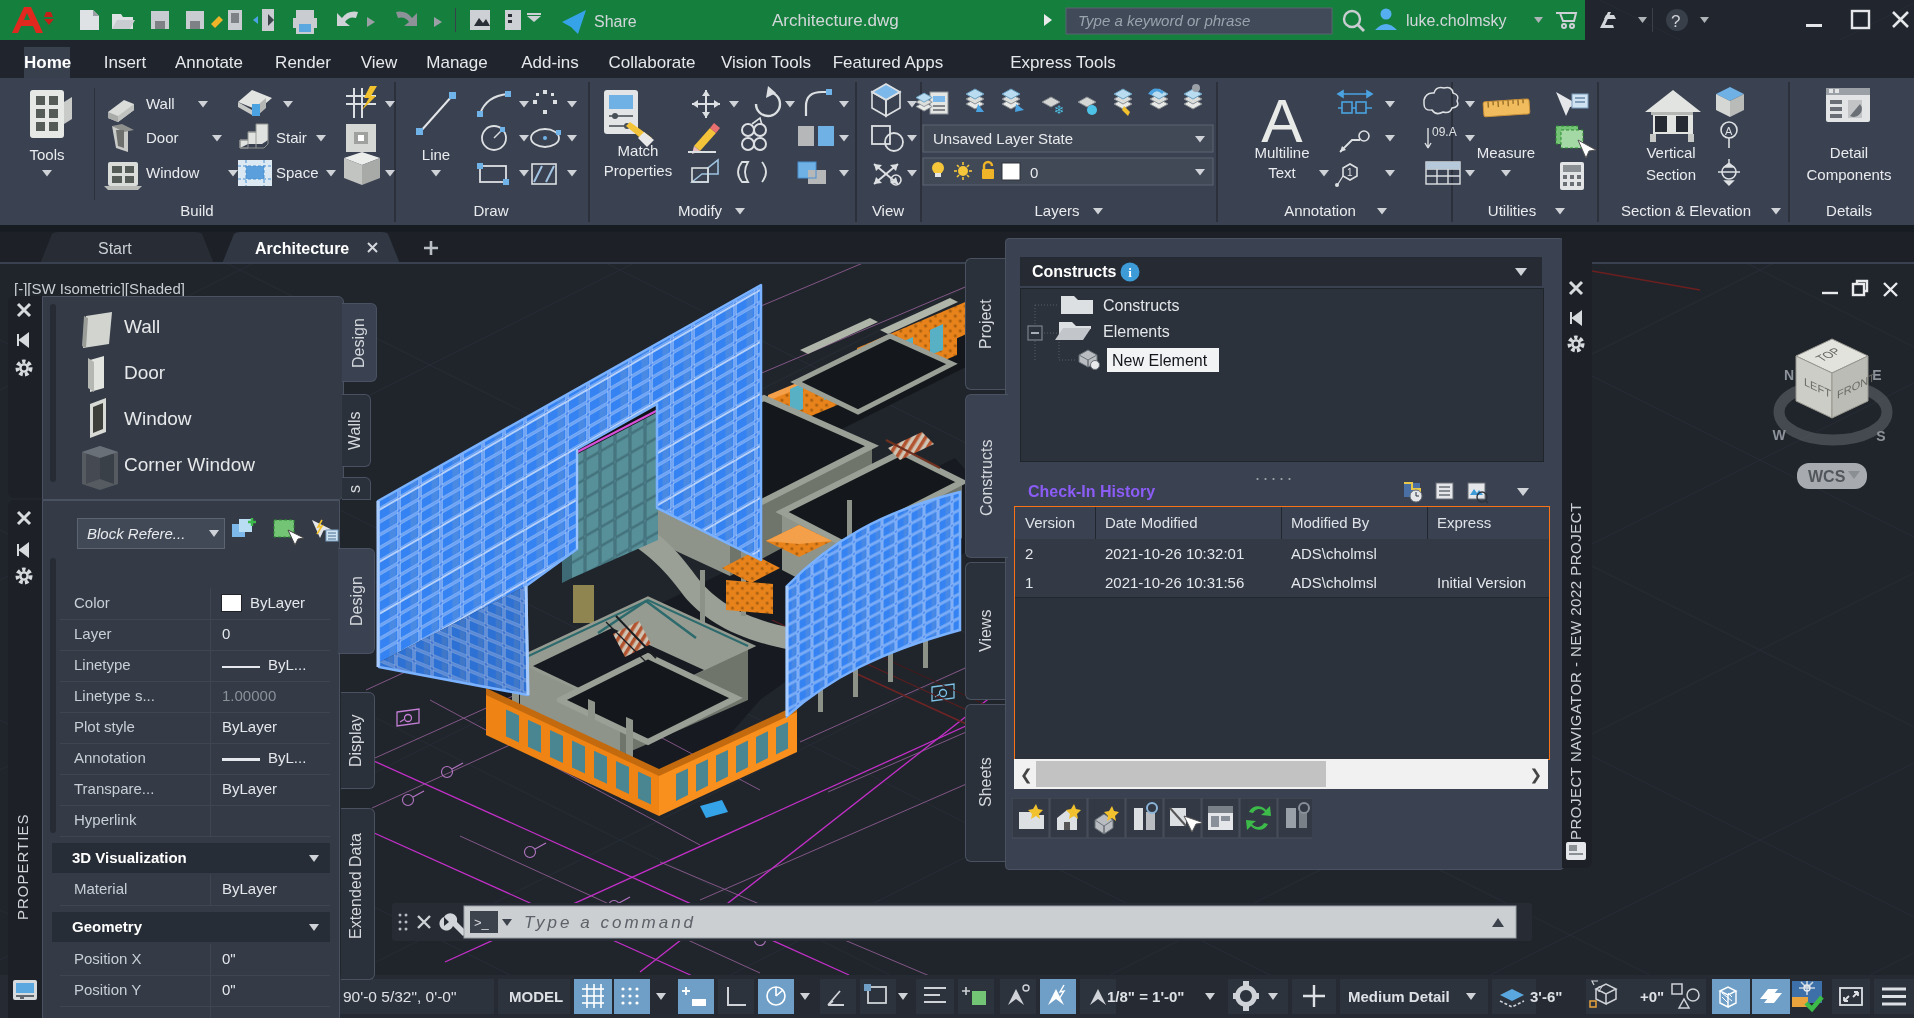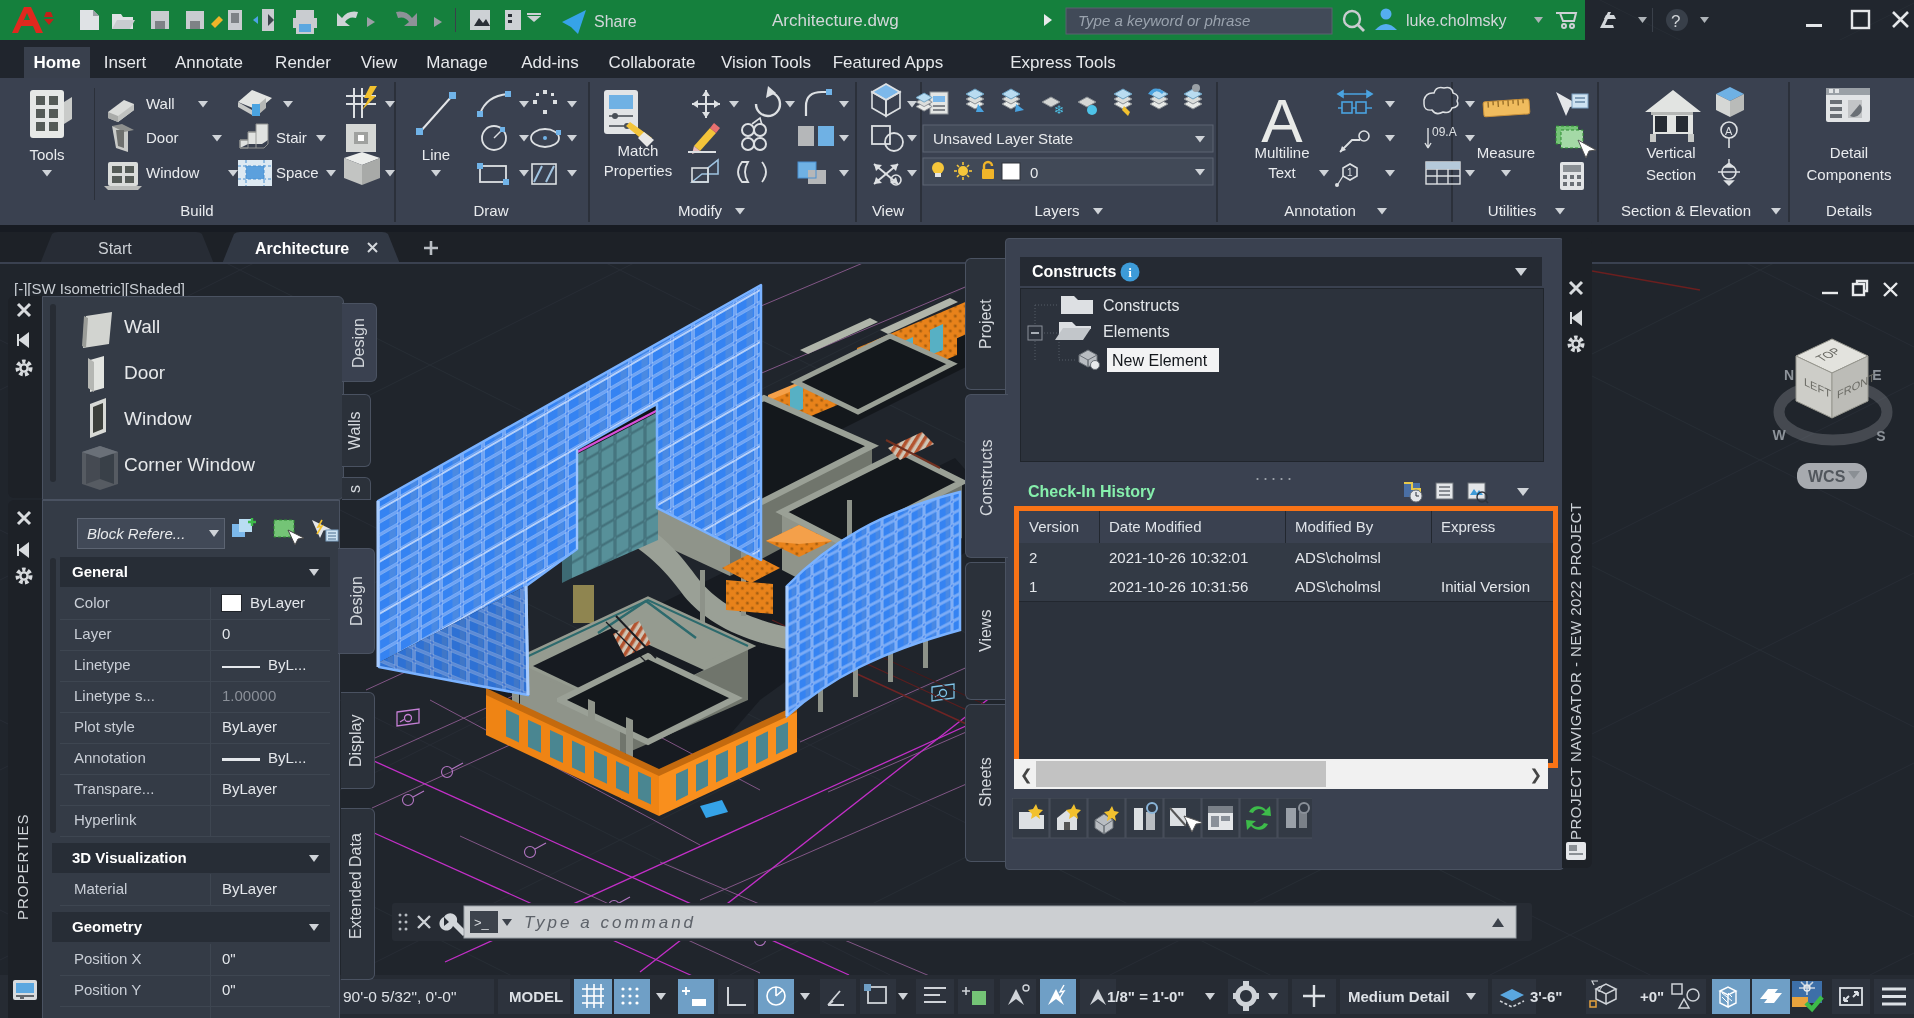--- a/index.html
+++ b/index.html
@@ -326,7 +326,7 @@
  </svg>
 </div>
 <div id="tabrow" class="abs">
- <div class="abs rtab" style="left:24px;width:66px;background:#39404d;font-weight:bold;color:#fff;">Home</div>
+ <div class="abs rtab" style="left:24px;width:46px;background:#39404d;font-weight:bold;color:#fff;">Home</div>
  <div class="abs rtab" style="left:98px;width:54px;">Insert</div>
  <div class="abs rtab" style="left:166px;width:86px;">Annotate</div>
  <div class="abs rtab" style="left:268px;width:70px;">Render</div>

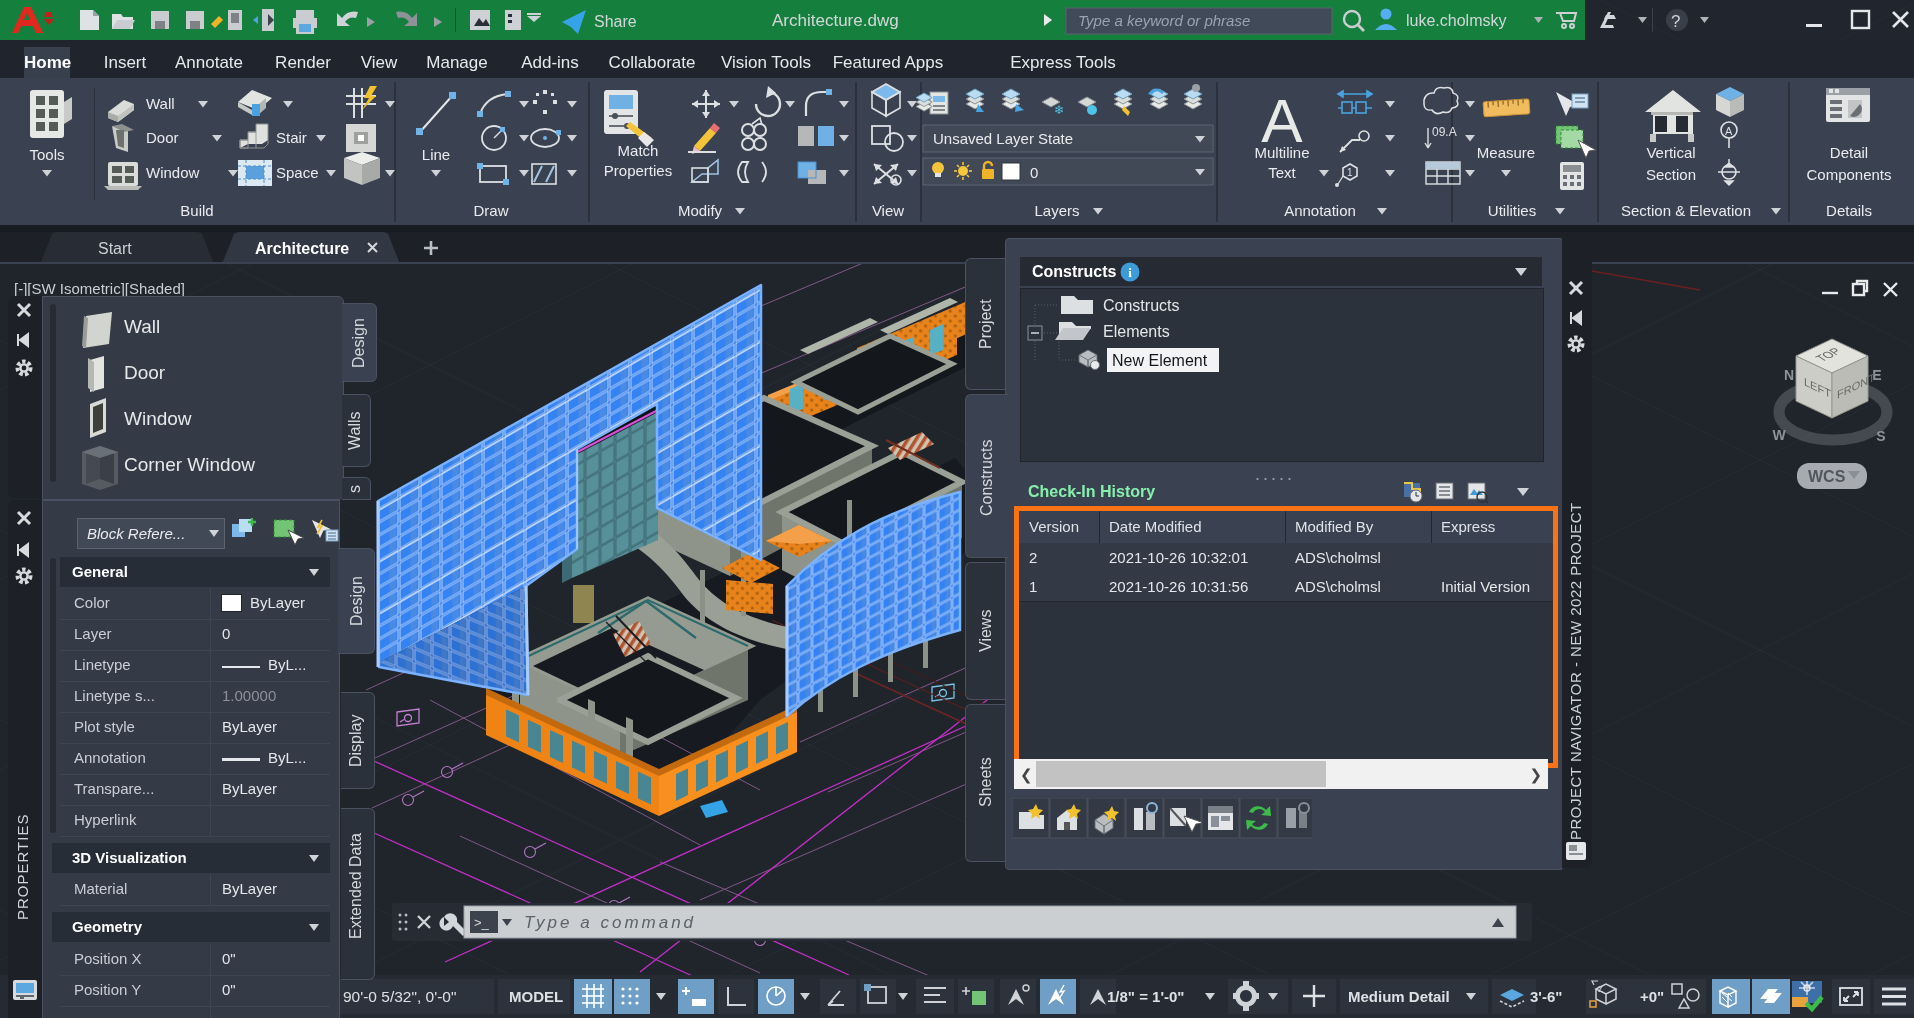--- a/index.html
+++ b/index.html
@@ -1091,7 +1091,7 @@
 
   <div class="abs" style="left:250px;top:226px;color:#9aa0a8;font-size:18px;letter-spacing:3px;">.....</div>
 
-  <div class="abs" style="left:15px;top:240px;width:522px;height:28px;color:#86efac;font-weight:bold;font-size:16px;line-height:28px;">
+  <div class="abs" style="left:15px;top:240px;width:522px;height:28px;color:#8b5cf6;font-weight:bold;font-size:16px;line-height:28px;">
    <span style="margin-left:8px;">Check-In History</span>
    <svg class="abs" style="right:40px;top:2px" width="100" height="24" viewBox="0 0 100 24">
     <rect x="2" y="3" width="16" height="14" fill="#4a6fa5"></rect>

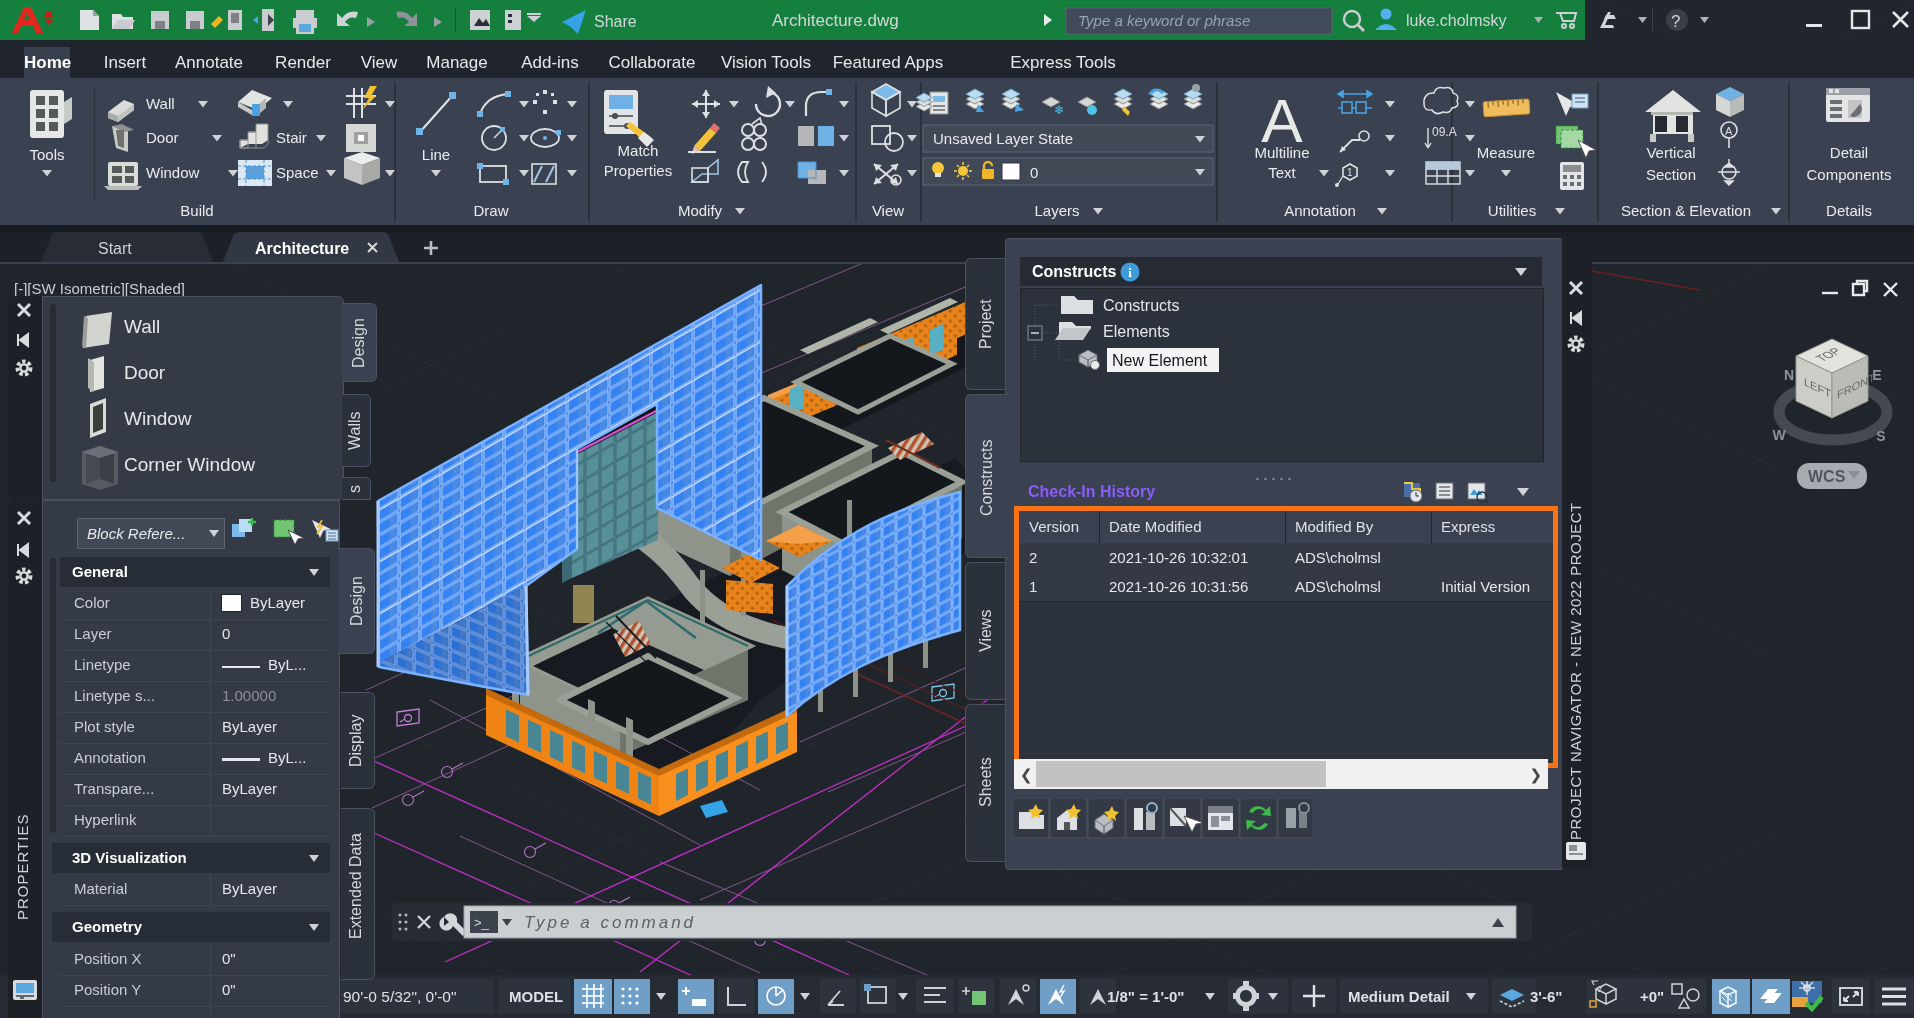--- a/index.html
+++ b/index.html
@@ -1114,7 +1114,7 @@
         </svg>
   </div>
 
-  <div class="abs" style="left:9px;top:268px;width:534px;height:252px;background:#2c323c;border:5px solid #f97316;">
+  <div class="abs" style="left:9px;top:268px;width:534px;height:252px;background:#2c323c;border:1px solid #f97316;">
    <div class="abs" style="left:0;top:0;width:534px;height:32px;background:#3a4150;border-bottom:1px solid #20252c;"></div>
    <div class="abs prow" style="left:10px;top:7px;color:#dfe3e8;">Version</div>
    <div class="abs prow" style="left:90px;top:7px;color:#dfe3e8;">Date Modified</div>

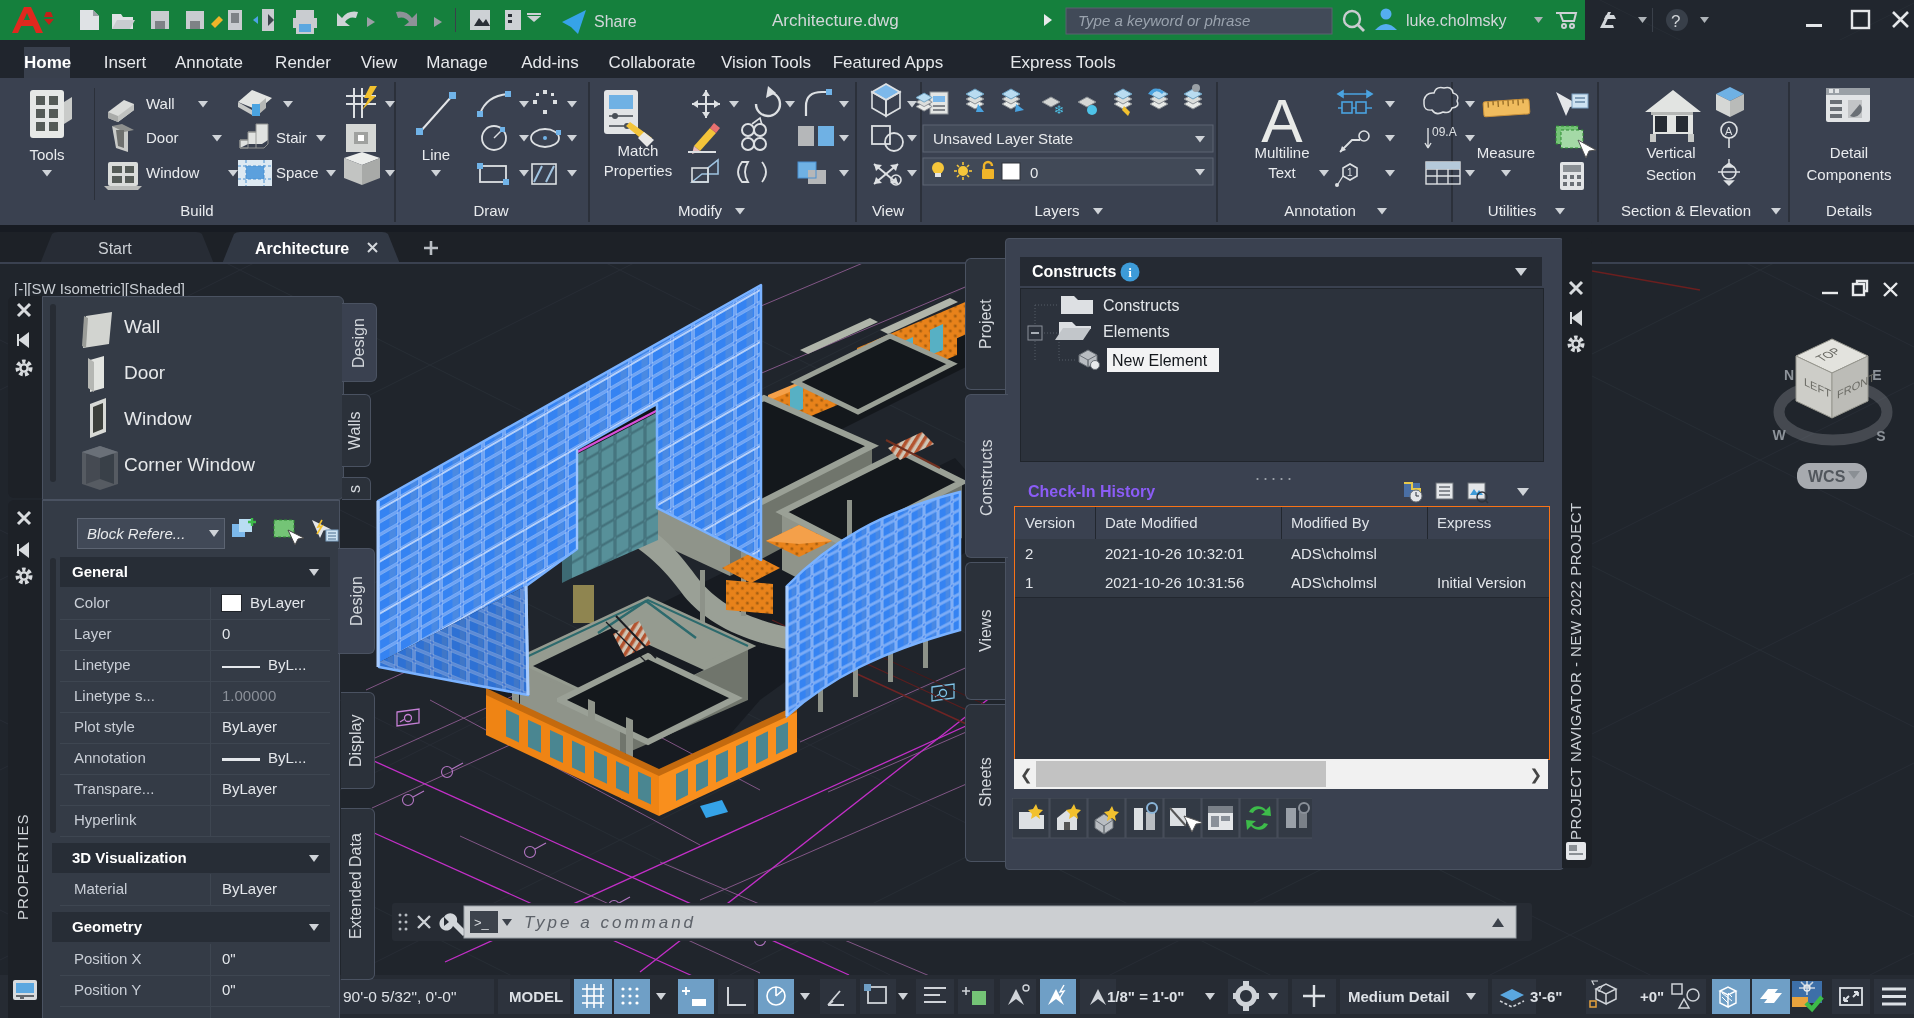--- a/index.html
+++ b/index.html
@@ -952,11 +952,6 @@
   </svg>
   <div class="abs" style="left:42px;top:58px;width:6px;height:275px;background:#272c34;border-radius:3px;"></div>
 
-  <div class="abs phead" style="left:52px;top:57px;width:270px;height:30px;line-height:30px;"><span style="margin-left:12px;">General</span>
-   <svg class="abs" style="right:10px;top:11px" width="12" height="9" viewBox="0 0 12 9">
-          <path d="M1 1 h10 l-5 7 z" fill="#cfd3d8"></path>
-        </svg>
-  </div>
   <div class="abs vtab on" style="left:330px;top:48px;width:36px;height:104px;border-radius:0 6px 6px 0;border-left:none;">
    <span class="vtext abs" style="left:10px;top:12px;height:80px;">Design</span>
   </div>

